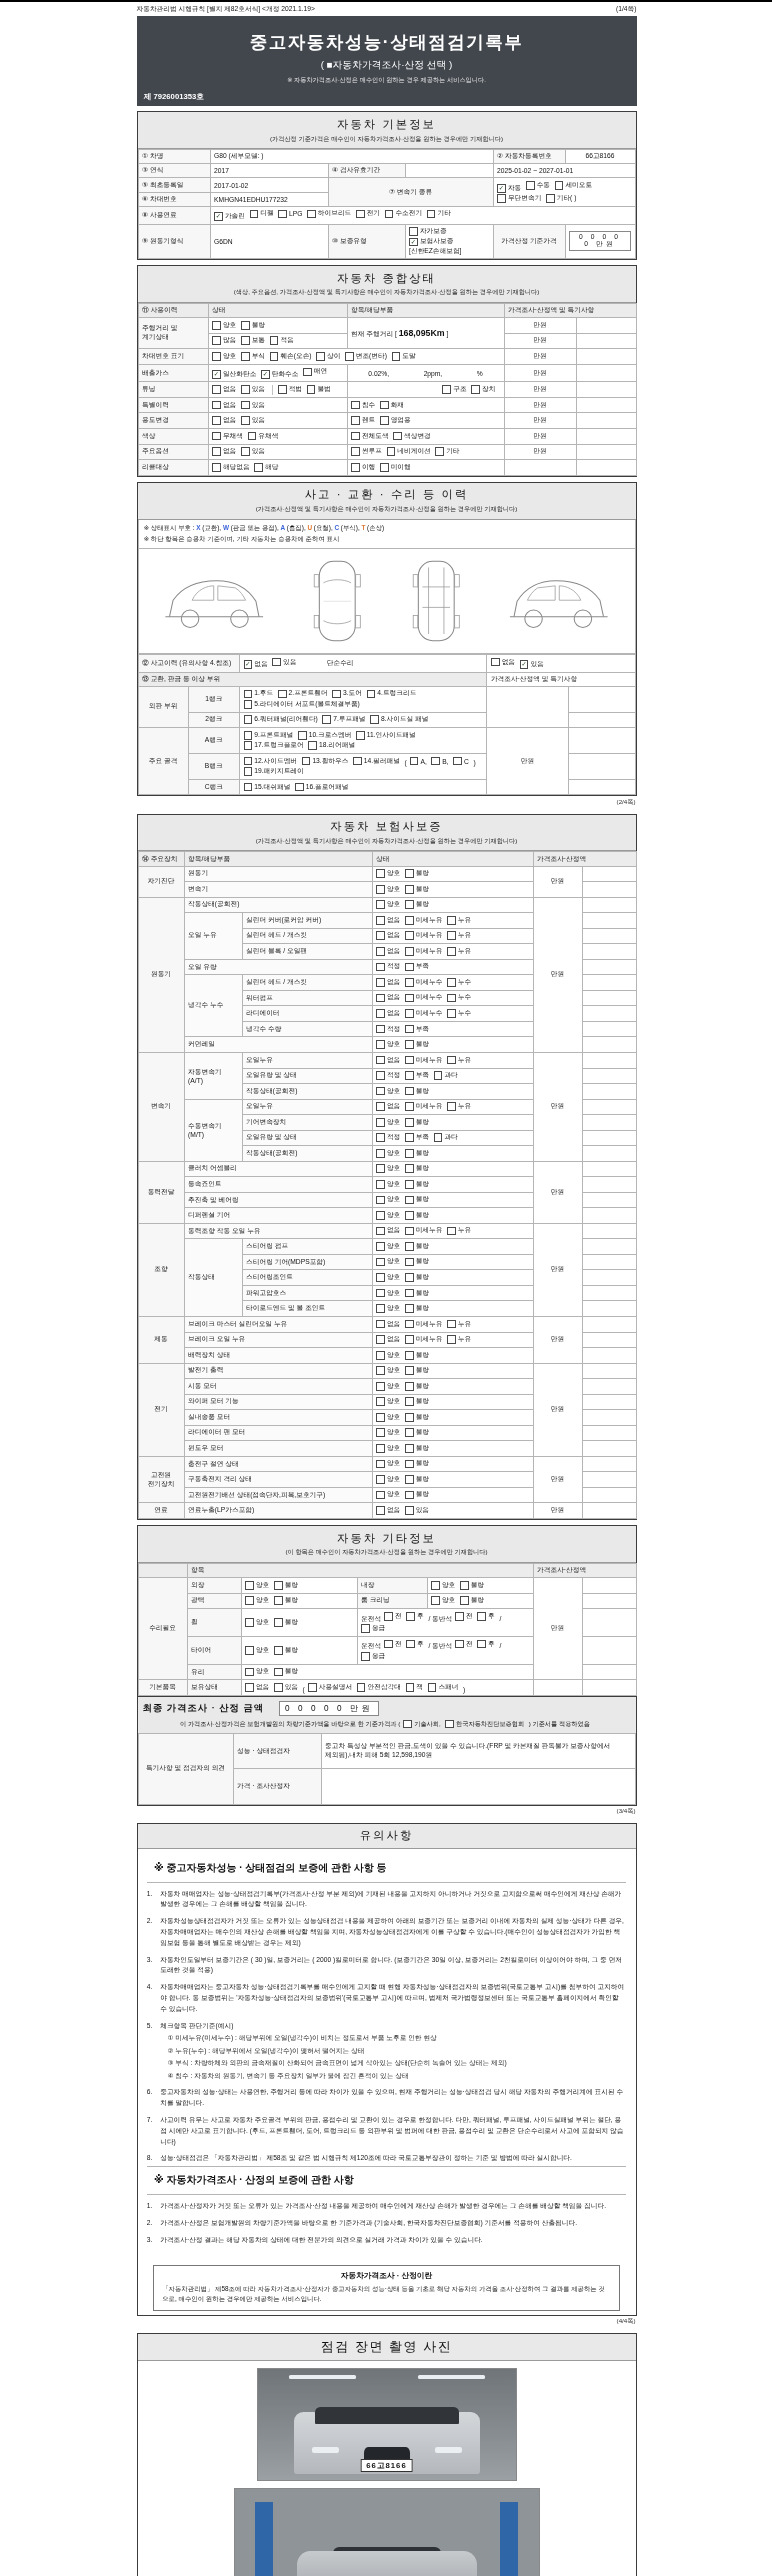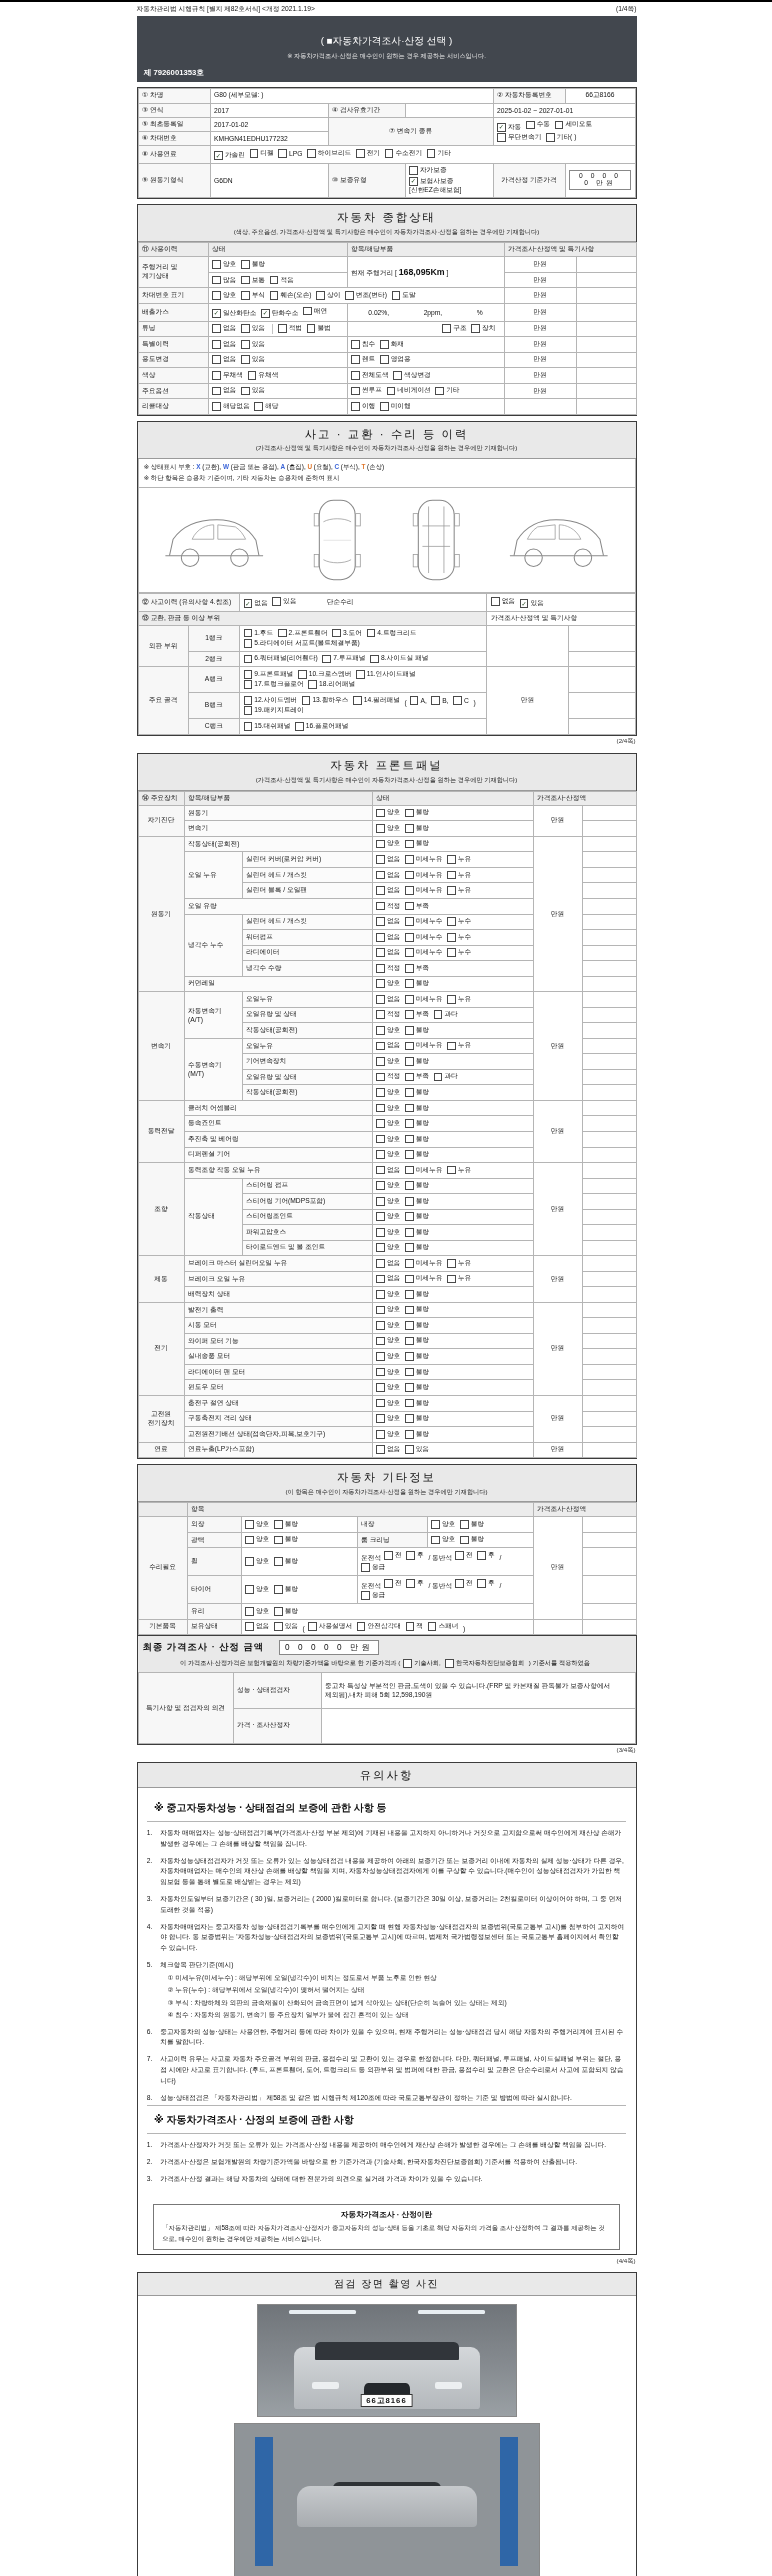--- a/index.html
+++ b/index.html
@@ -90,6 +90,7 @@
   </div>
 
   <div class="doc-header">
+    <div class="doc-title">중고자동차성능·상태점검기록부</div>
     <div class="doc-sub">( ■자동차가격조사·산정 선택 )</div>
     <div class="doc-note">※ 자동차가격조사·산정은 매수인이 원하는 경우 제공하는 서비스입니다.</div>
     <div class="doc-no">제 7926001353호</div>

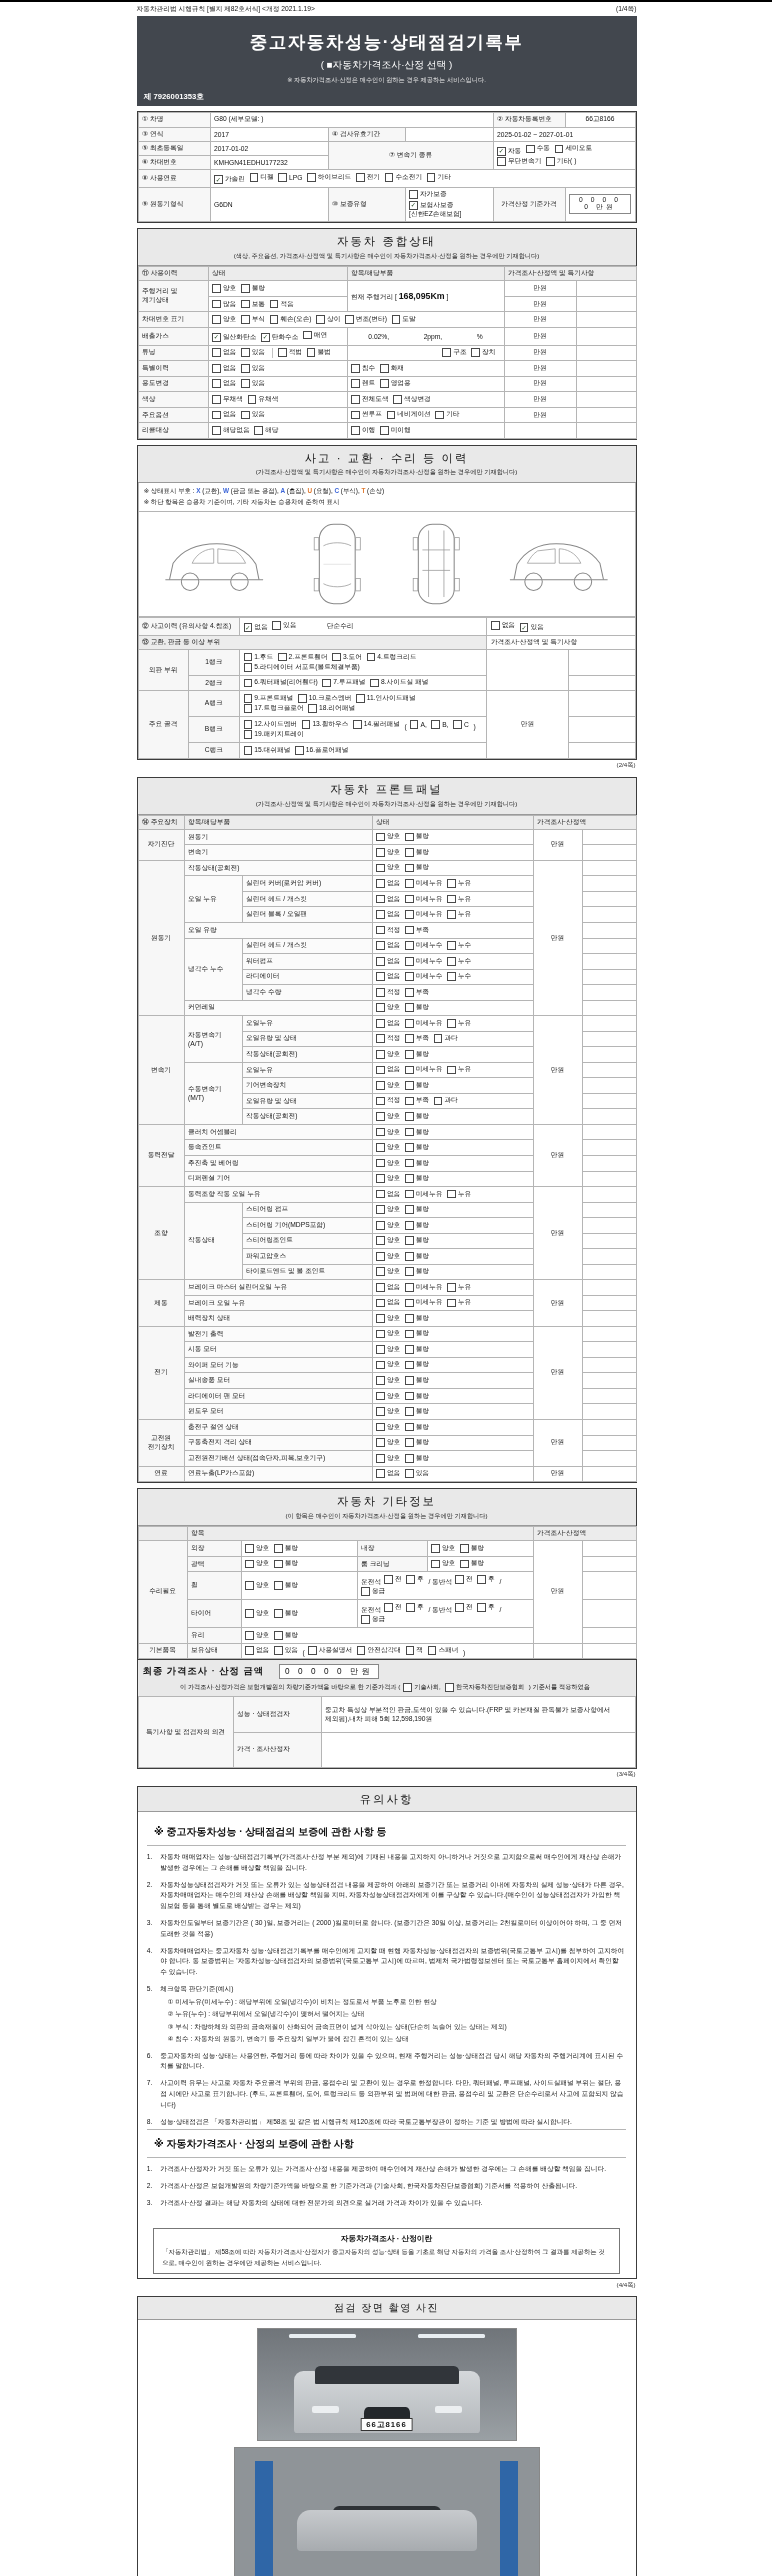--- a/index.html
+++ b/index.html
@@ -97,6 +97,10 @@
   </div>
 
   <section class="box">
+    <div class="sec-head">
+      <div class="sec-title">자동차 기본정보</div>
+      <div class="sec-sub">(가격산정 기준가격은 매수인이 자동차가격조사·산정을 원하는 경우에만 기재합니다)</div>
+    </div>
     <table class="basic-tbl">
       <colgroup>
           <col style="width:72px">

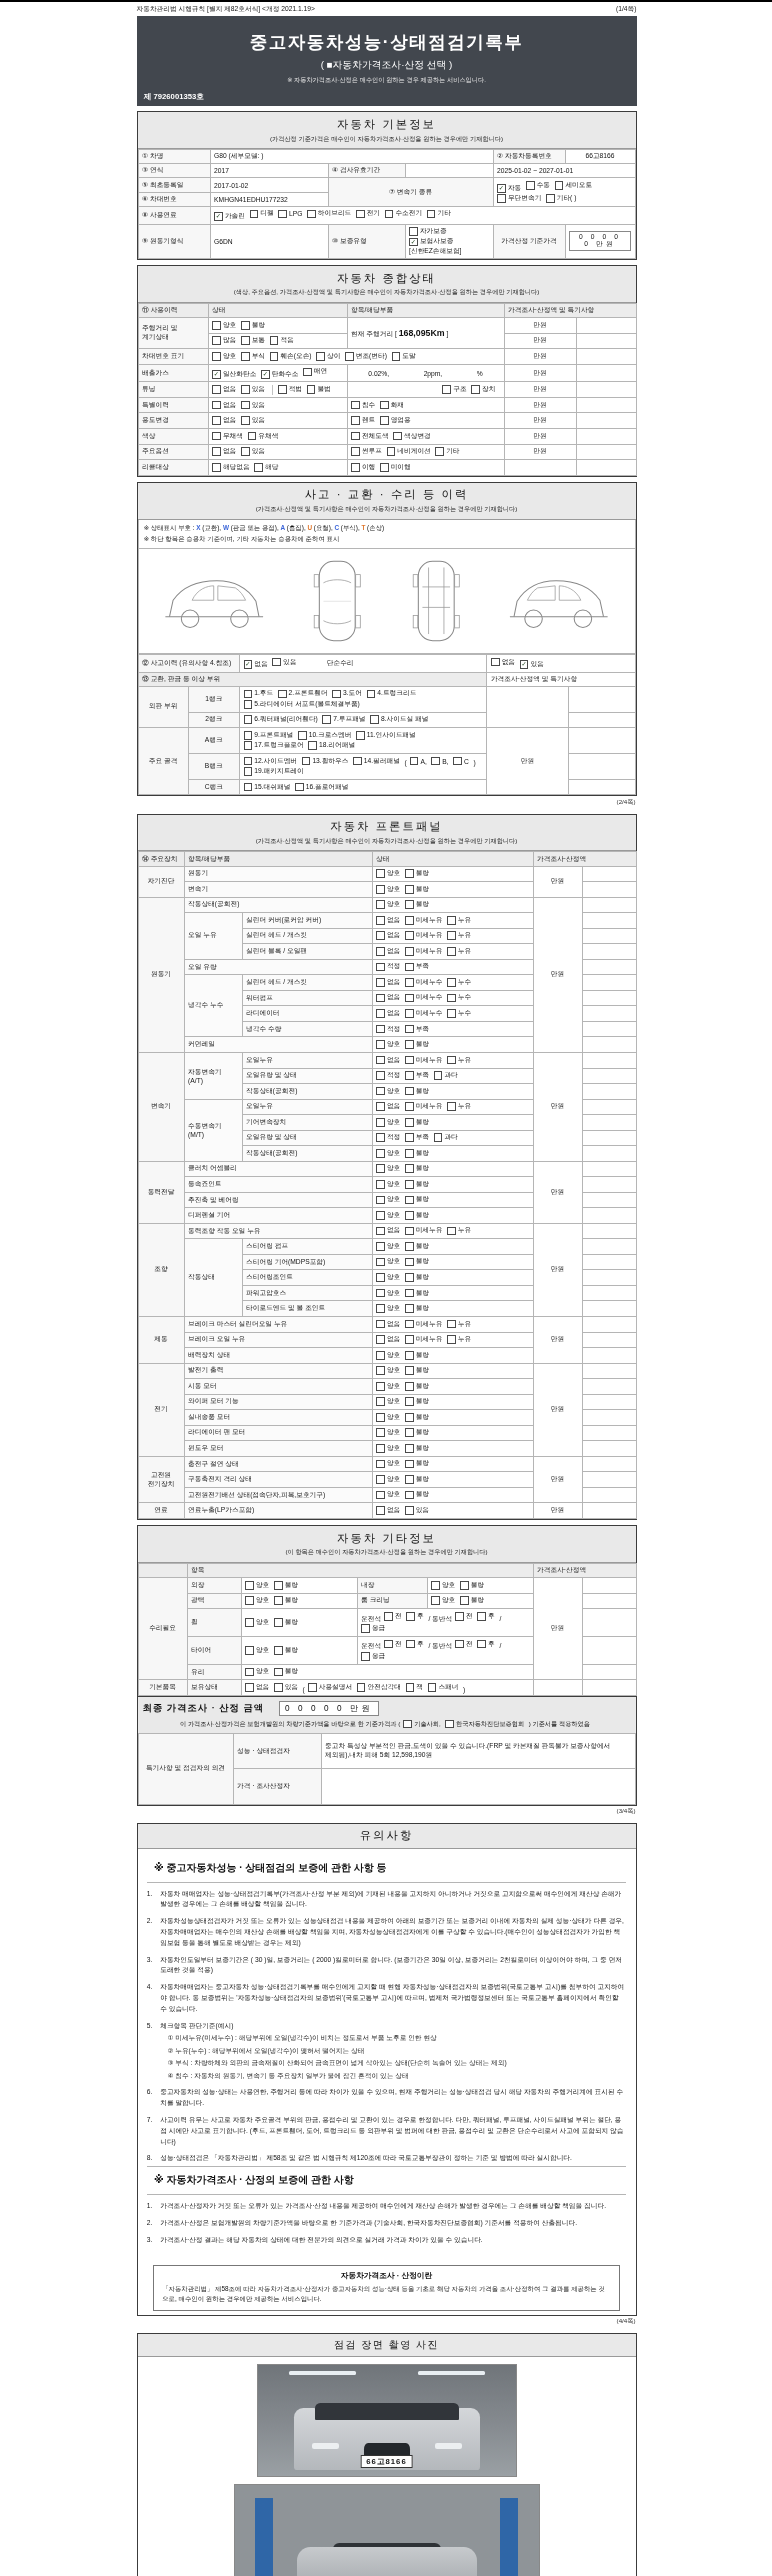--- a/index.html
+++ b/index.html
@@ -614,7 +614,7 @@
 
   <section class="box">
     <div class="sec-head">
-      <div class="sec-title">자동차 프론트패널</div>
+      <div class="sec-title">자동차 보험사보증</div>
       <div class="sec-sub">(가격조사·산정액 및 특기사항은 매수인이 자동차가격조사·산정을 원하는 경우에만 기재합니다)</div>
     </div>
     <table>

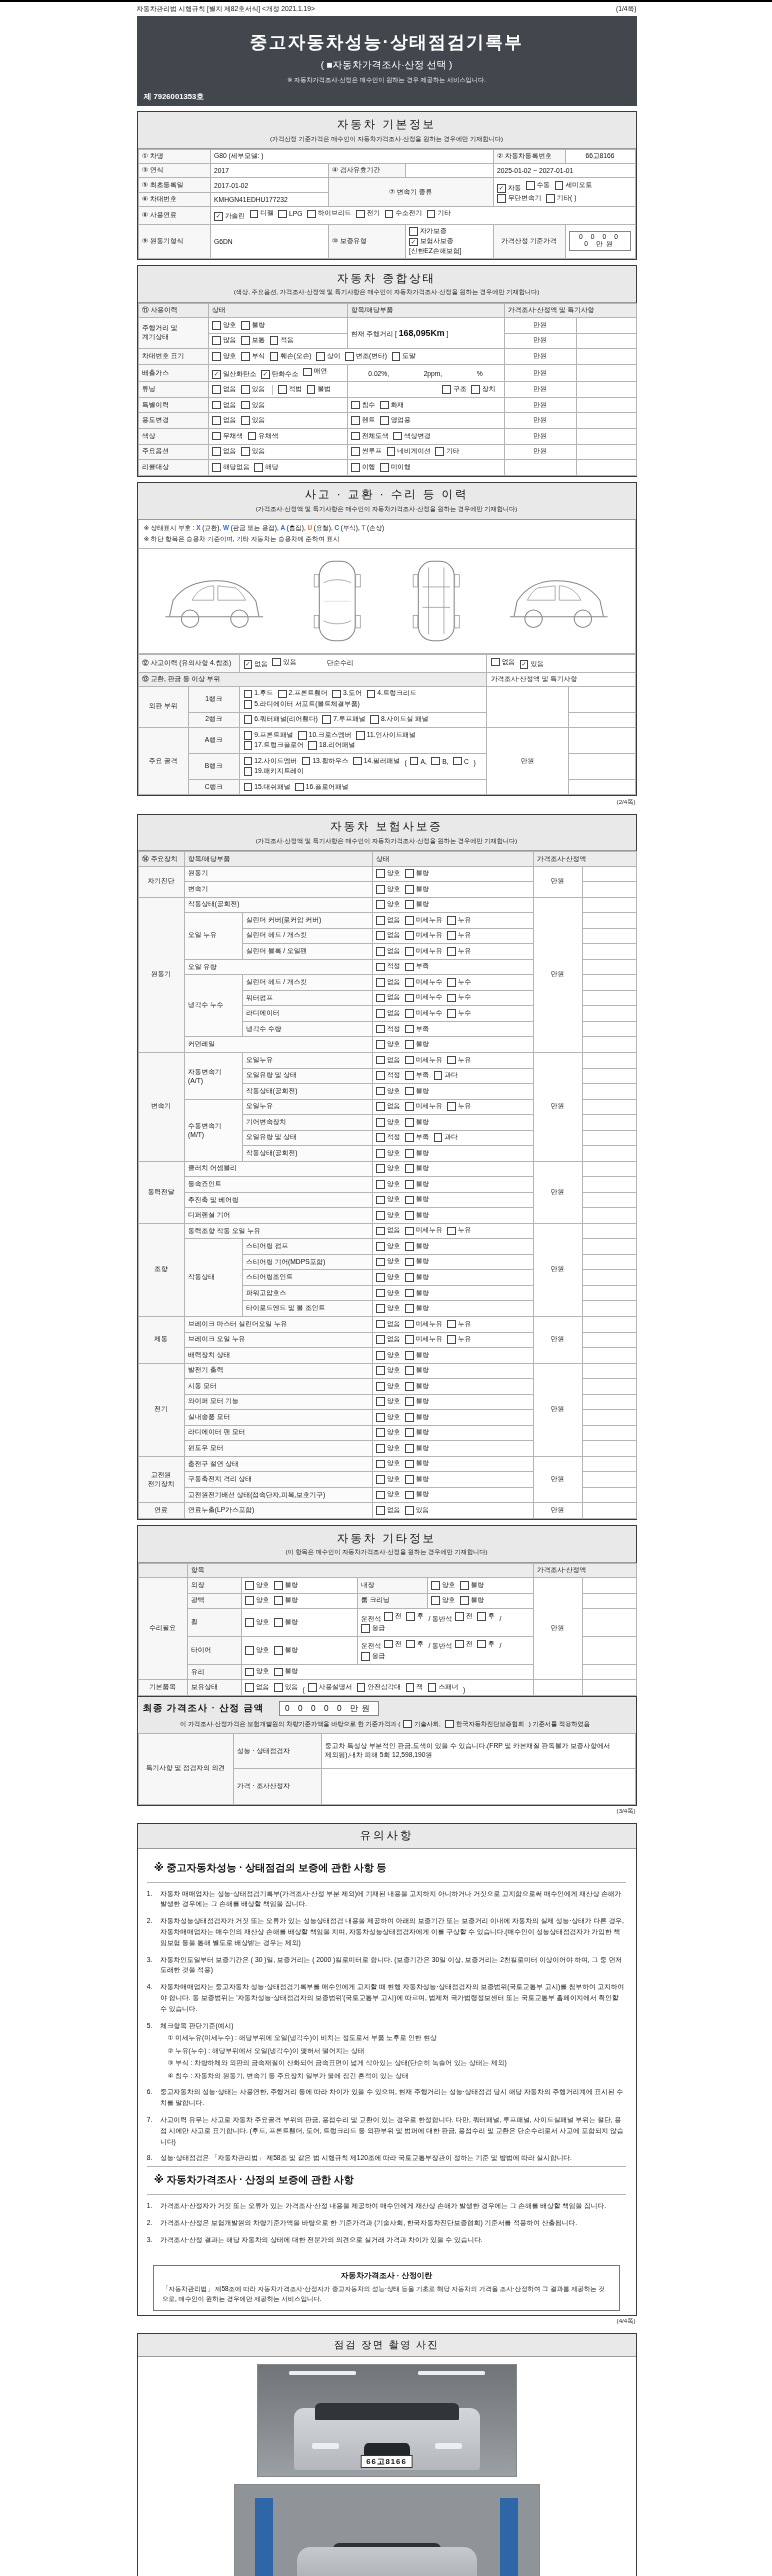--- a/index.html
+++ b/index.html
@@ -60,7 +60,7 @@
   .n-box-title{text-align:center;font-weight:bold;font-size:7.7px;margin-bottom:3.1px;}
   .n-box-text{font-size:6.4px;line-height:1.6;}
   
-  .photo-head{background:#e9e9e9;border-bottom:0.5px solid #9a9a9a;text-align:center;padding:4.1px;font-size:10px;letter-spacing:1.5px;}
+  .photo-head{background:#e9e9e9;border-bottom:0.5px solid #9a9a9a;text-align:center;padding:4.1px;font-size:13px;letter-spacing:1.5px;}
   .photo-wrap{padding:7.2px 0;display:flex;flex-direction:column;align-items:center;gap:6.2px;}
   .photo{position:relative;overflow:hidden;border:0.5px solid #888;}
   .photo1{width:258px;height:111px;background:linear-gradient(180deg,#70757a 0%,#868b90 55%,#9aa0a4 100%);}

